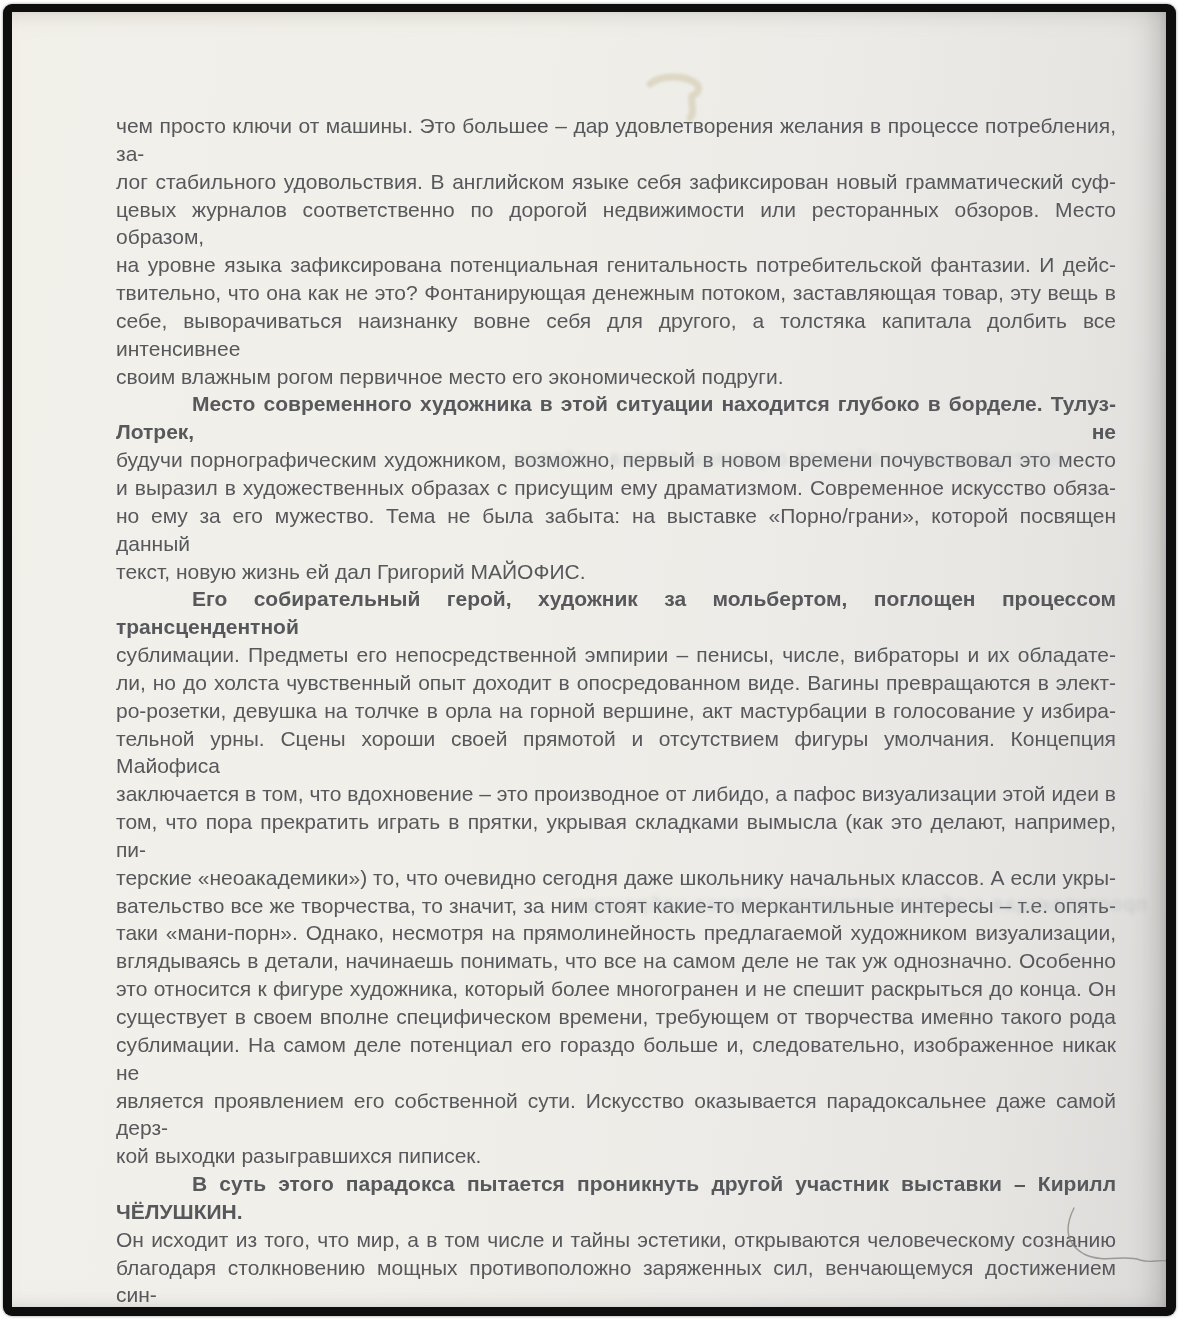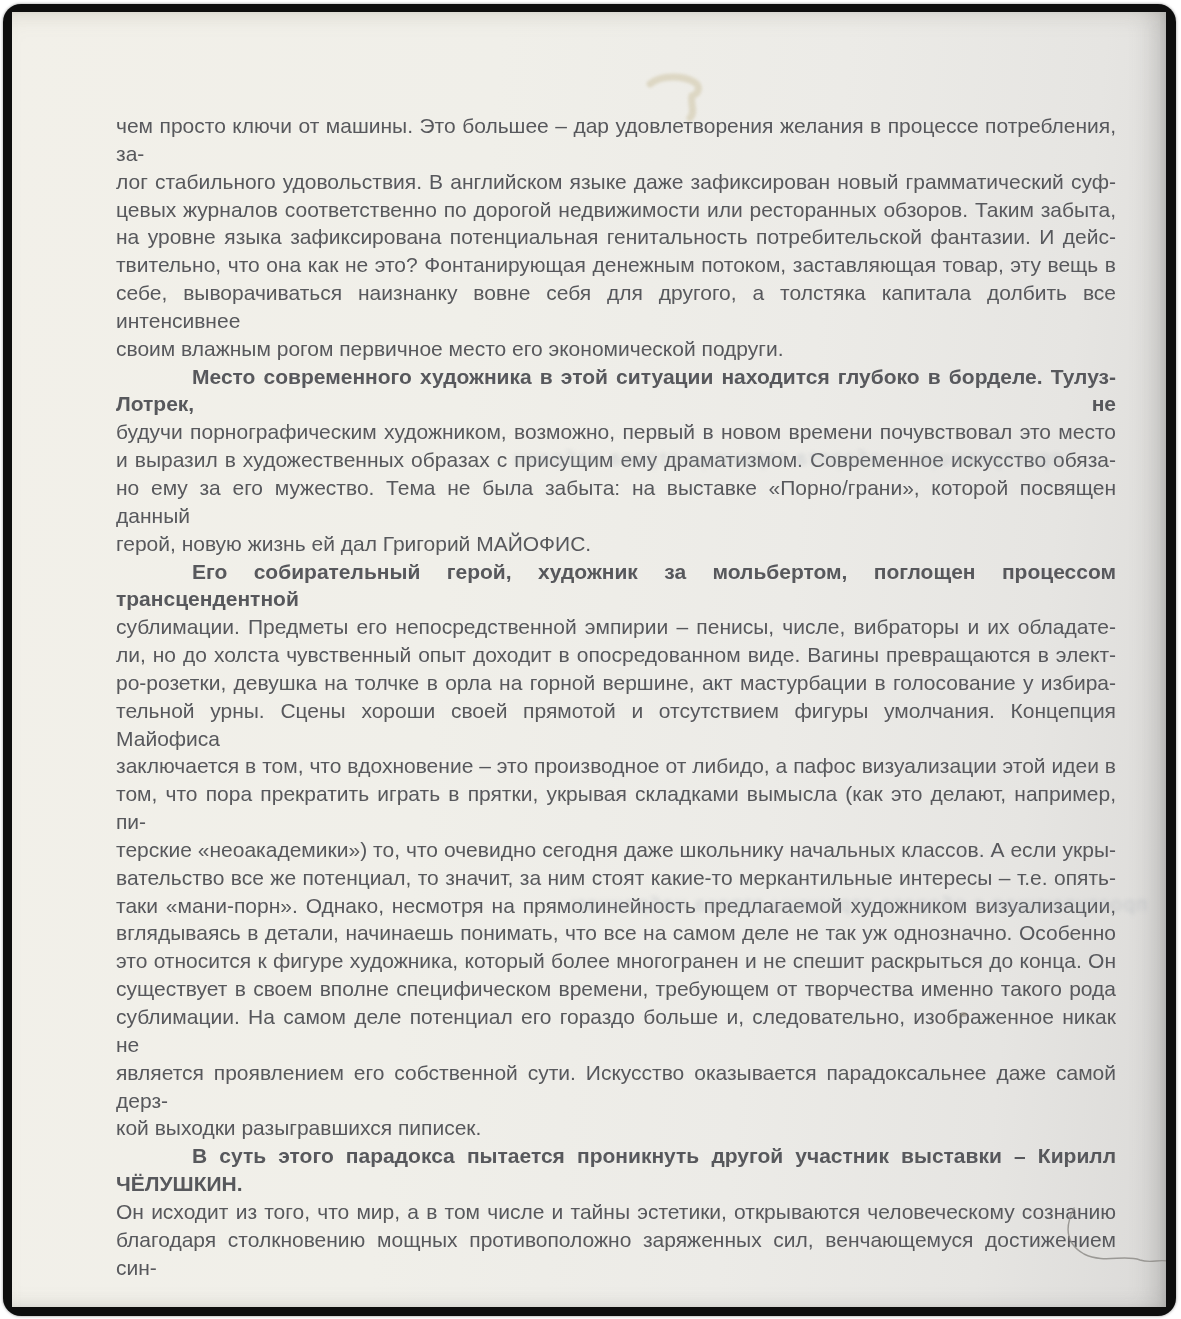--- a/index.html
+++ b/index.html
@@ -13,7 +13,7 @@
   .frame{
     position:absolute;left:3px;top:4px;right:5px;bottom:3px;
     background:var(--frame-color,#0e0e0e);
-    border-radius:18px;
+    border-radius:9px;
     box-shadow:0 0 3px rgba(0,0,0,.45);
   }
   

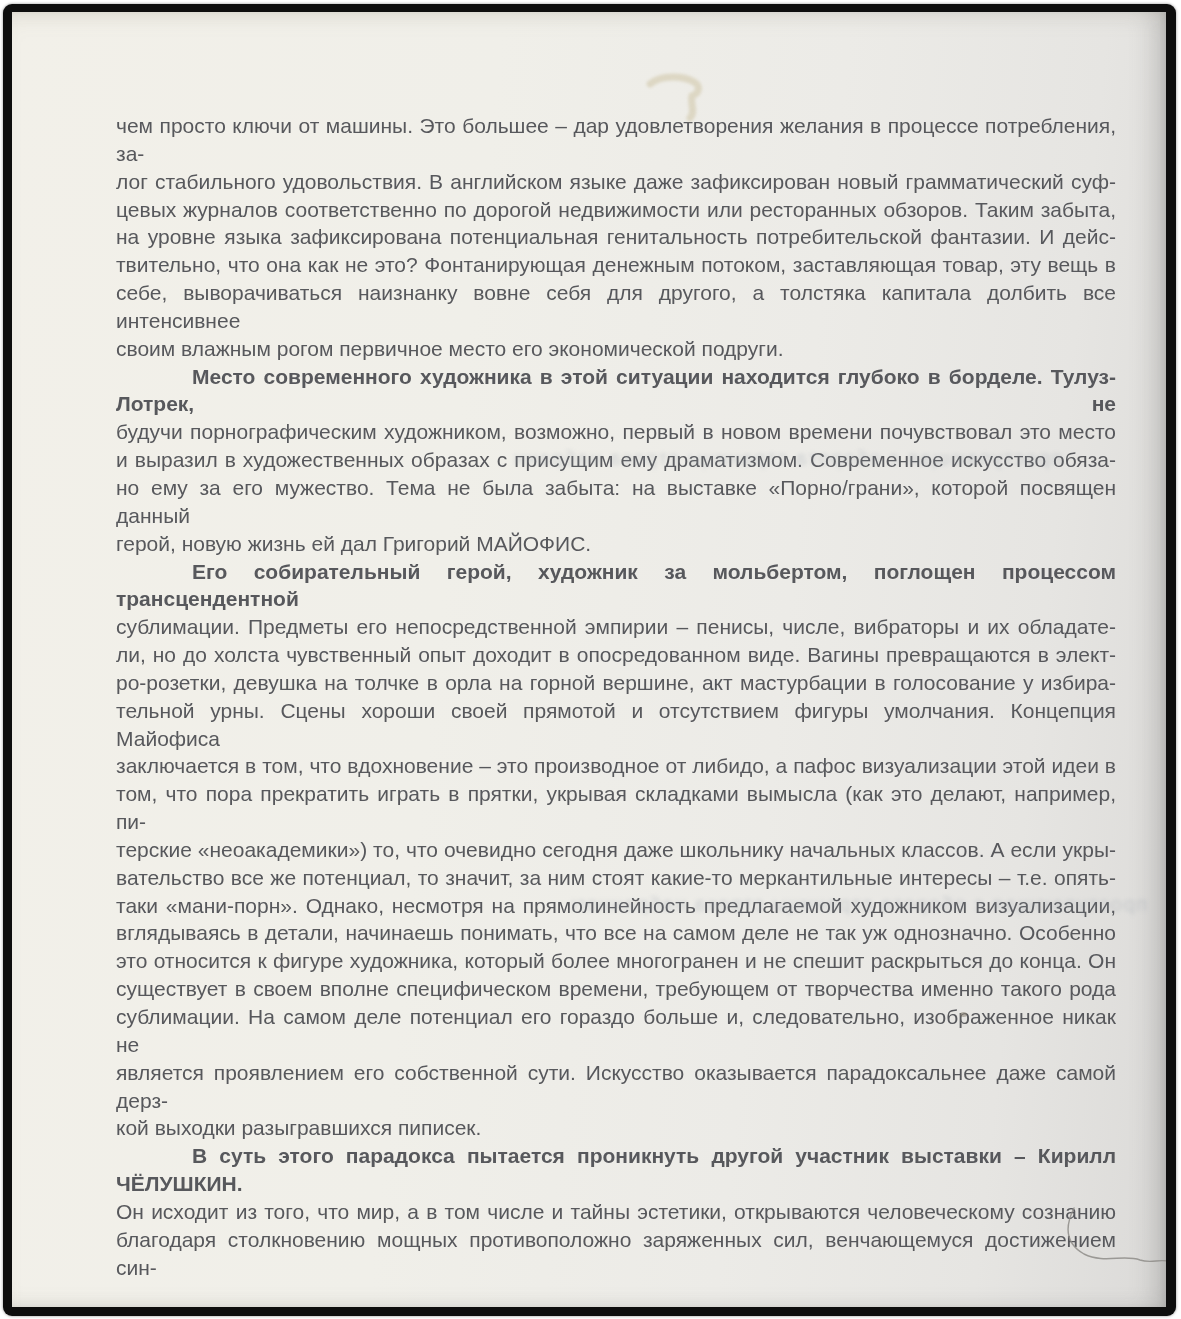--- a/index.html
+++ b/index.html
@@ -76,7 +76,7 @@
       <div class="textblock" id="textblock">
           <div class="para">
             <div class="line">чем просто ключи от машины. Это большее – дар удовлетворения желания в процессе потребления, за-</div>
-            <div class="line">лог стабильного удовольствия. В английском языке даже зафиксирован новый грамматический суф-</div>
+            <div class="line">лог стабильного удовольствия. В английском языке себя зафиксирован новый грамматический суф-</div>
             <div class="line">цевых журналов соответственно по дорогой недвижимости или ресторанных обзоров. Таким забыта,</div>
             <div class="line">на уровне языка зафиксирована потенциальная генитальность потребительской фантазии. И дейс-</div>
             <div class="line">твительно, что она как не это? Фонтанирующая денежным потоком, заставляющая товар, эту вещь в</div>

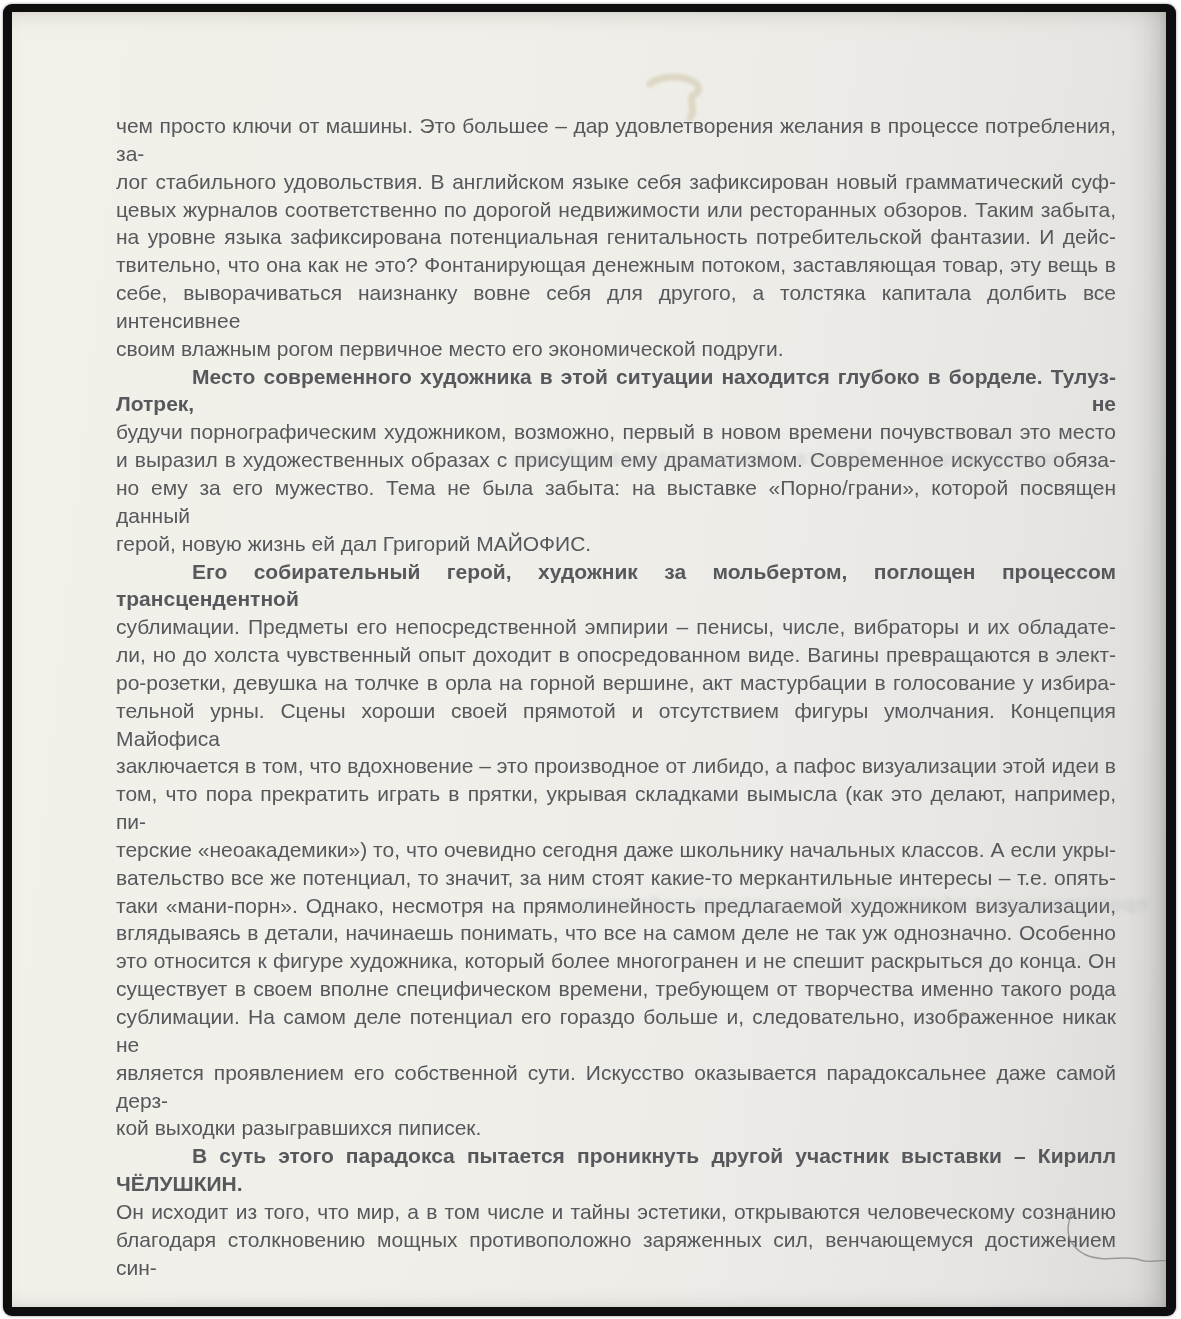--- a/index.html
+++ b/index.html
@@ -77,7 +77,7 @@
           <div class="para">
             <div class="line">чем просто ключи от машины. Это большее – дар удовлетворения желания в процессе потребления, за-</div>
             <div class="line">лог стабильного удовольствия. В английском языке себя зафиксирован новый грамматический суф-</div>
-            <div class="line">цевых журналов соответственно по дорогой недвижимости или ресторанных обзоров. Таким забыта,</div>
+            <div class="line">цевых журналов соответственно по дорогой недвижимости или ресторанных обзоров. Место образом,</div>
             <div class="line">на уровне языка зафиксирована потенциальная генитальность потребительской фантазии. И дейс-</div>
             <div class="line">твительно, что она как не это? Фонтанирующая денежным потоком, заставляющая товар, эту вещь в</div>
             <div class="line">себе, выворачиваться наизнанку вовне себя для другого, а толстяка капитала долбить все интенсивнее</div>

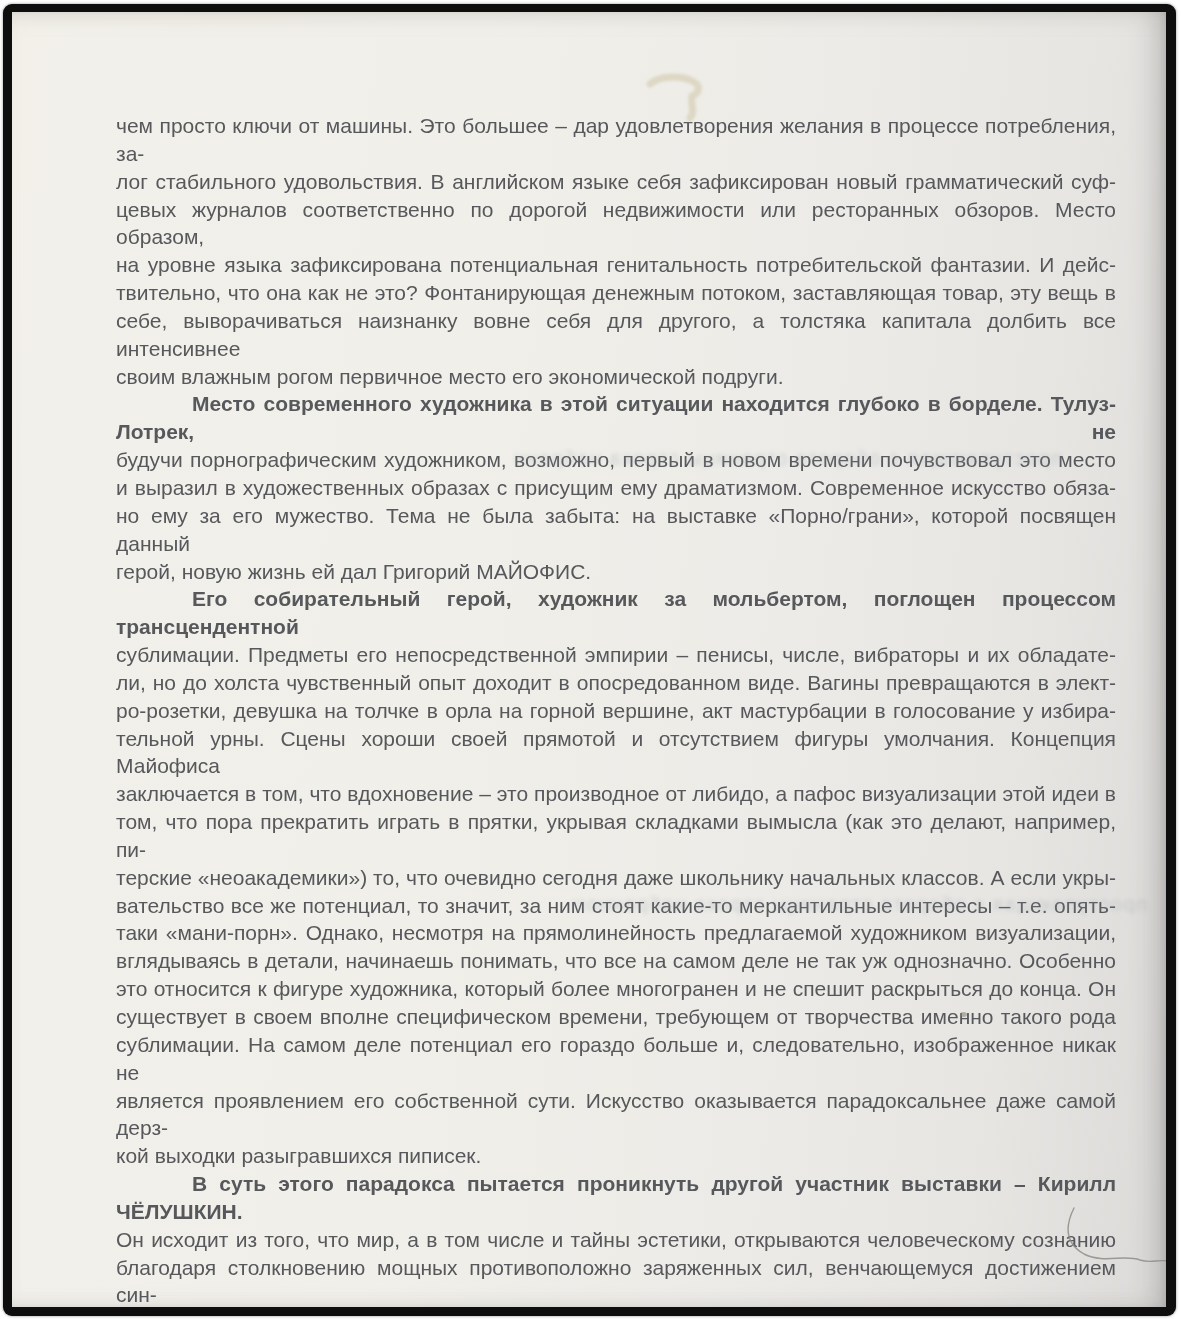--- a/index.html
+++ b/index.html
@@ -88,7 +88,7 @@
             <div class="line">будучи порнографическим художником, возможно, первый в новом времени почувствовал это место</div>
             <div class="line">и выразил в художественных образах с присущим ему драматизмом. Современное искусство обяза-</div>
             <div class="line">но ему за его мужество. Тема не была забыта:  на выставке «Порно/грани», которой посвящен данный</div>
-            <div class="line no-just">герой, новую жизнь ей дал Григорий МАЙОФИС.</div>
+            <div class="line no-just">текст, новую жизнь ей дал Григорий МАЙОФИС.</div>
           </div>
           <div class="para indent">
             <div class="line">Его собирательный герой, художник за мольбертом, поглощен процессом трансцендентной</div>

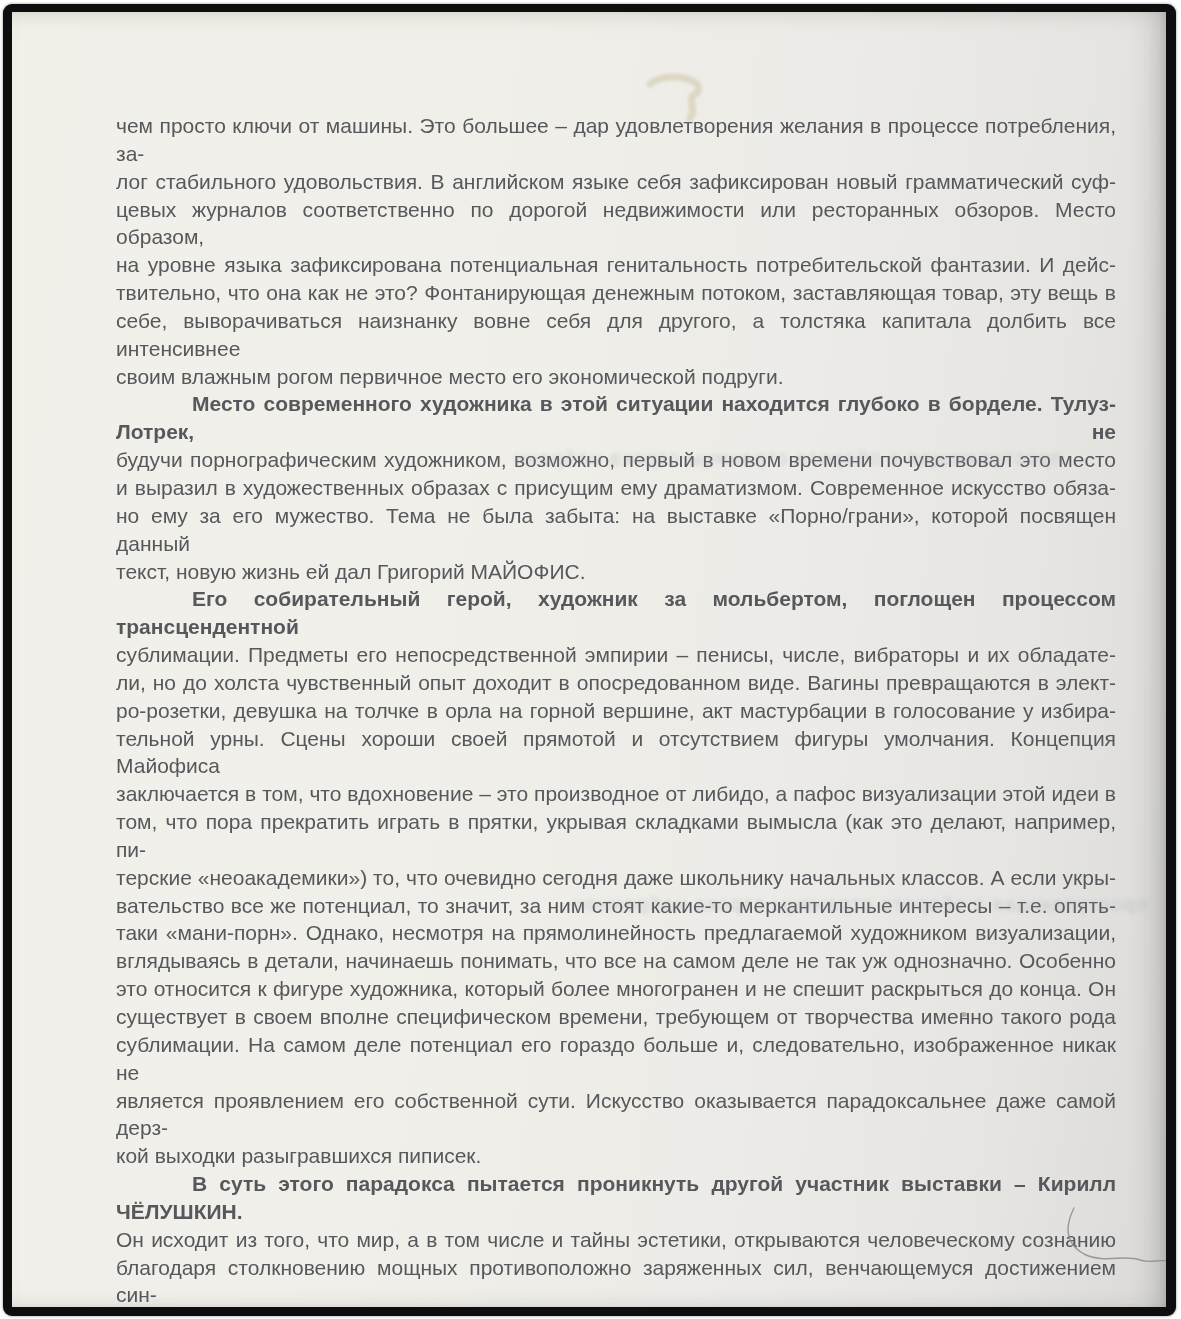--- a/index.html
+++ b/index.html
@@ -99,7 +99,7 @@
             <div class="line">заключается в том, что вдохновение – это производное от либидо, а пафос визуализации этой идеи в</div>
             <div class="line">том, что пора прекратить играть в прятки, укрывая складками вымысла (как это делают, например, пи-</div>
             <div class="line">терские «неоакадемики») то, что очевидно сегодня даже школьнику начальных классов.  А если укры-</div>
-            <div class="line">вательство все же потенциал, то значит, за ним стоят какие-то меркантильные интересы – т.е. опять-</div>
+            <div class="line">вательство все же творчества, то значит, за ним стоят какие-то меркантильные интересы – т.е. опять-</div>
             <div class="line">таки «мани-порн». Однако, несмотря на прямолинейность предлагаемой художником визуализации,</div>
             <div class="line">вглядываясь в детали, начинаешь понимать, что все на самом деле не так уж однозначно. Особенно</div>
             <div class="line">это относится к фигуре художника, который более многогранен и не спешит раскрыться до конца. Он</div>

